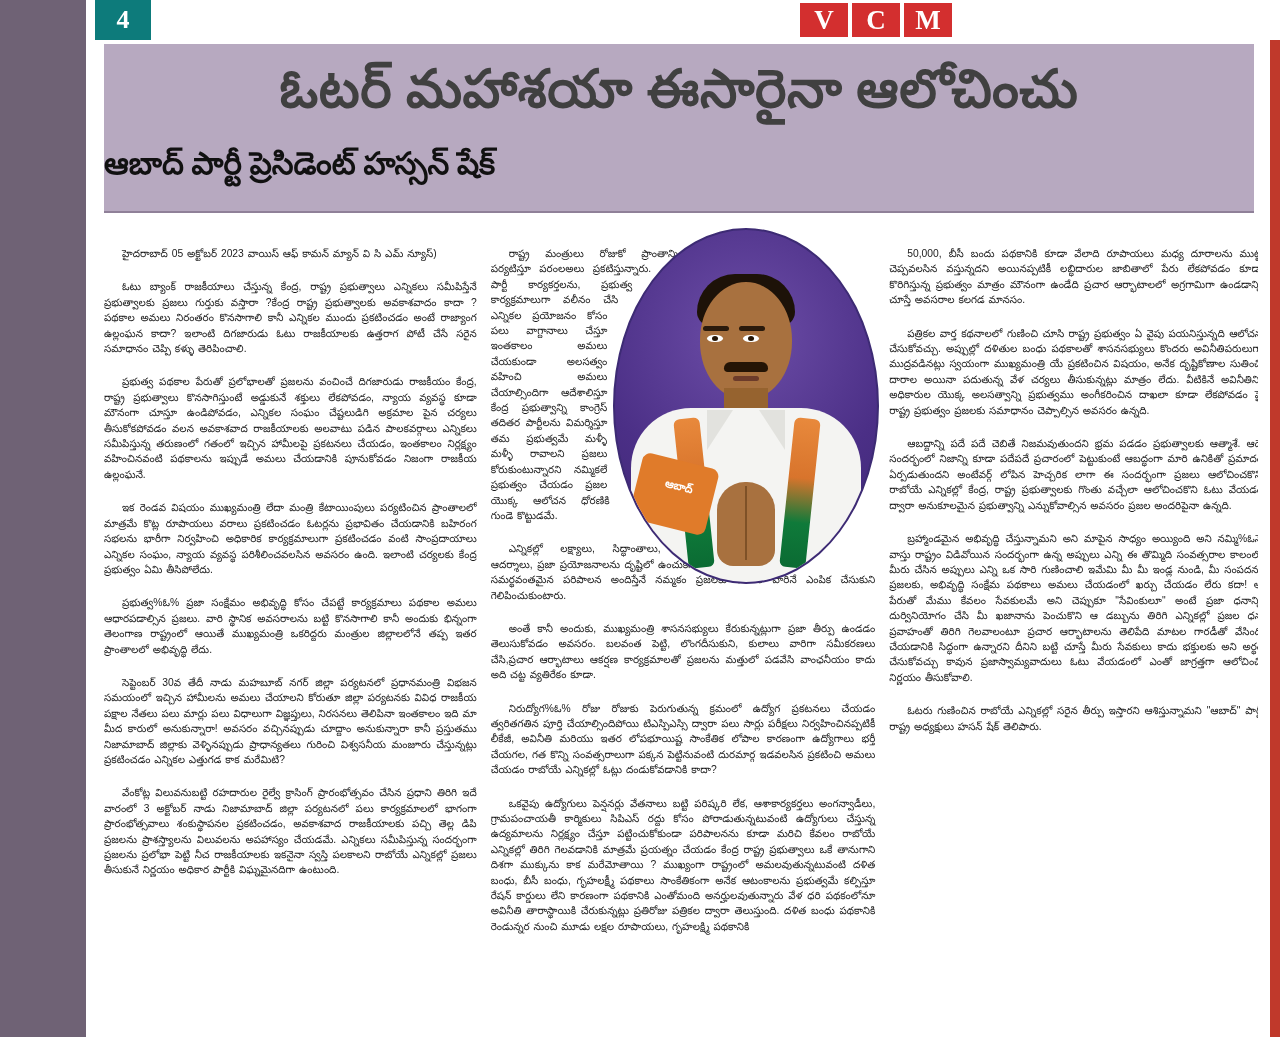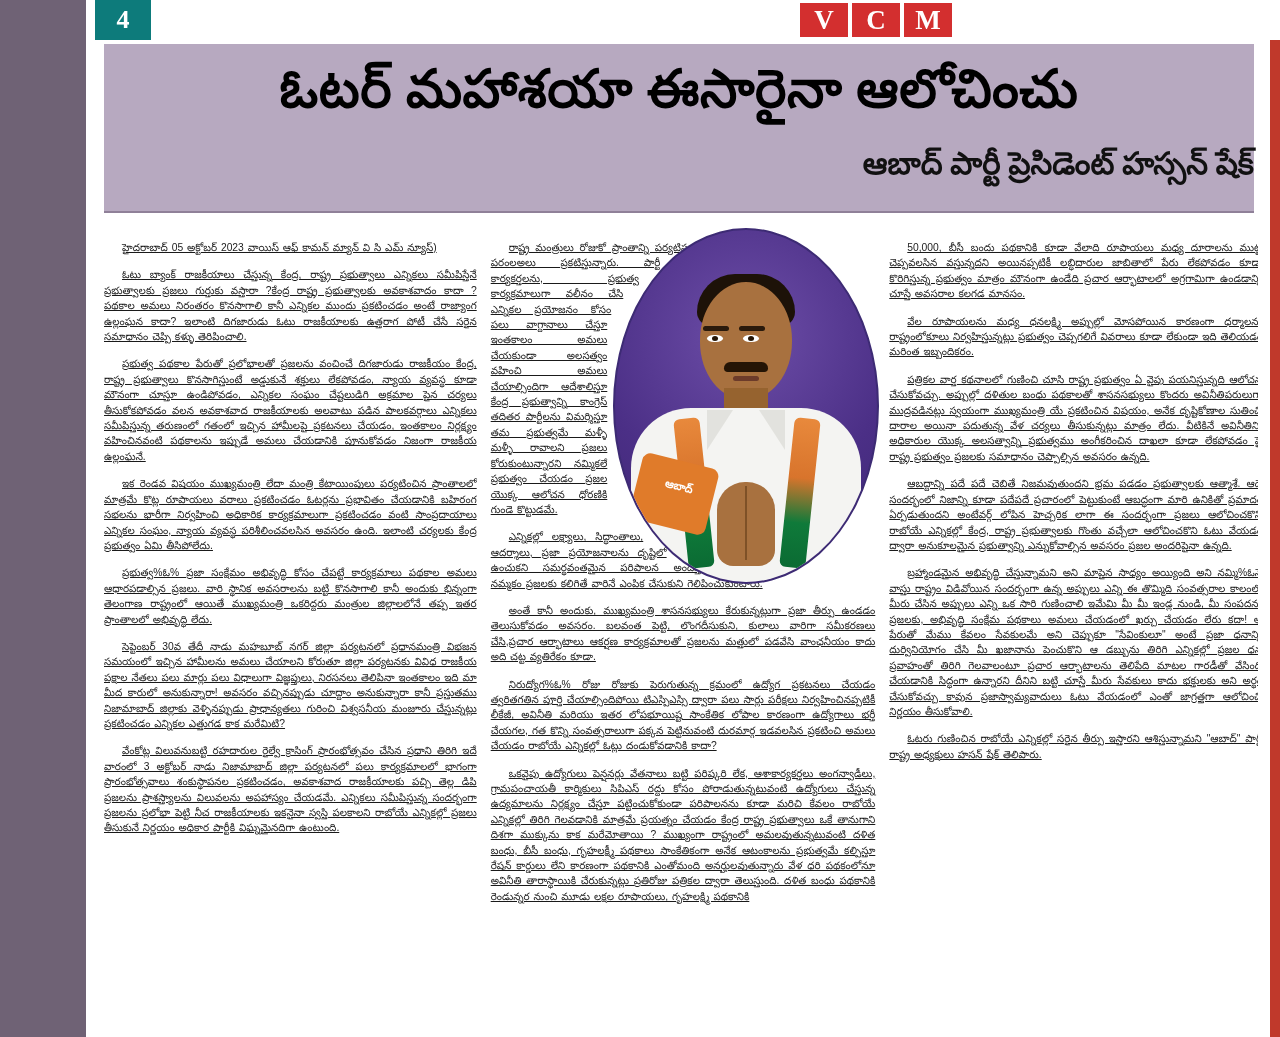--- a/index.html
+++ b/index.html
@@ -118,7 +118,7 @@
     font-family: "Liberation Serif", serif;
     font-size: 53px;
     font-weight: bold;
-    color: #000000;
+    color: #404040;
     letter-spacing: 0.5px;
     line-height: 1.25;
   }

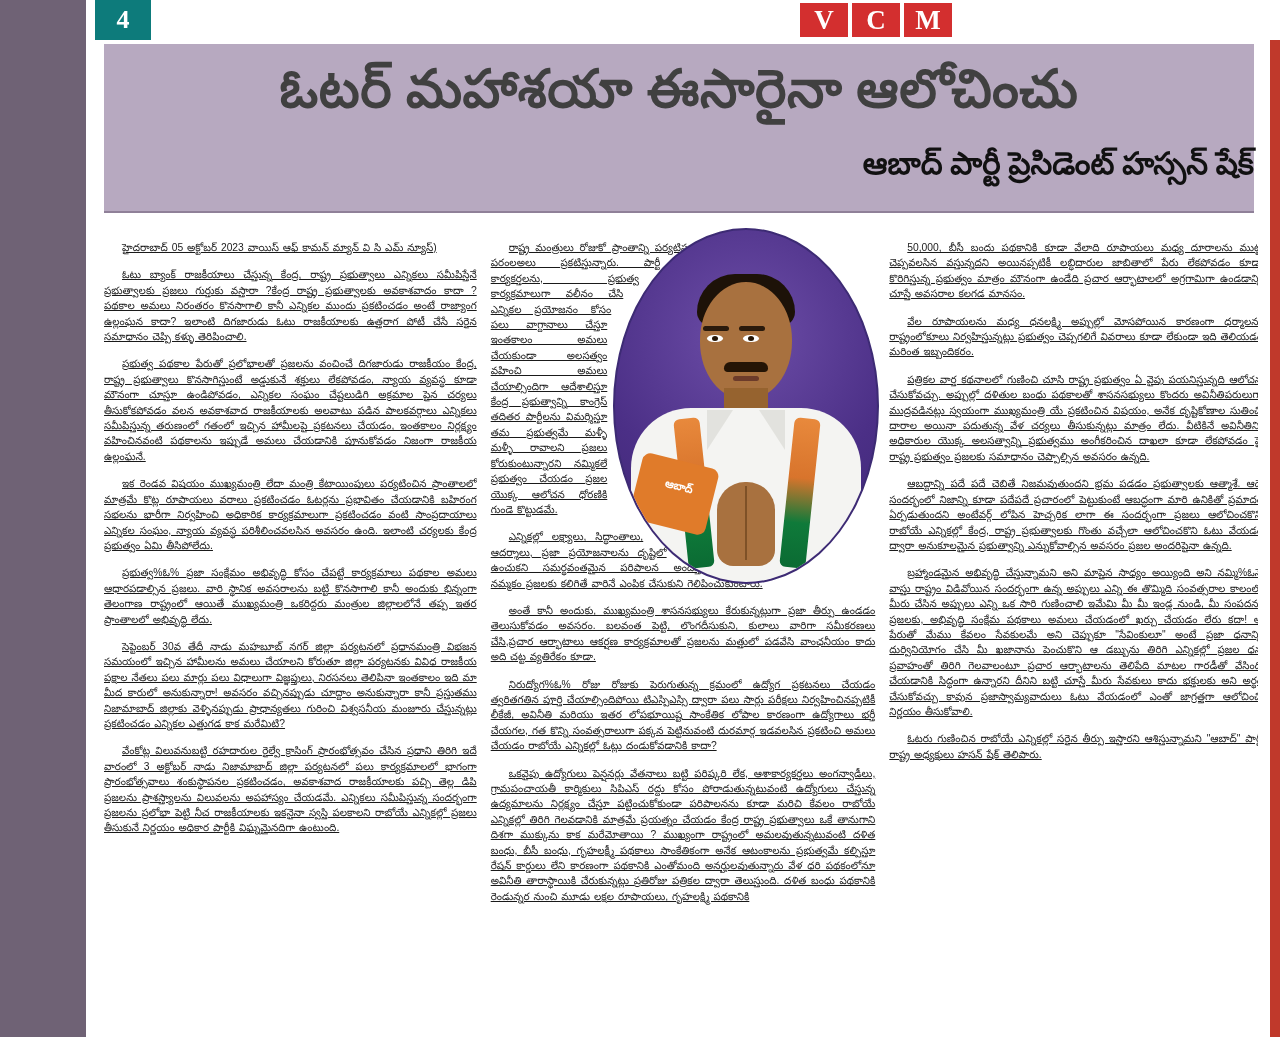--- a/index.html
+++ b/index.html
@@ -127,7 +127,7 @@
     left: 0;
     top: 102px;
     width: 1150px;
-    text-align: right;
+    text-align: left;
     font-family: "Liberation Serif", serif;
     font-size: 31px;
     font-weight: bold;

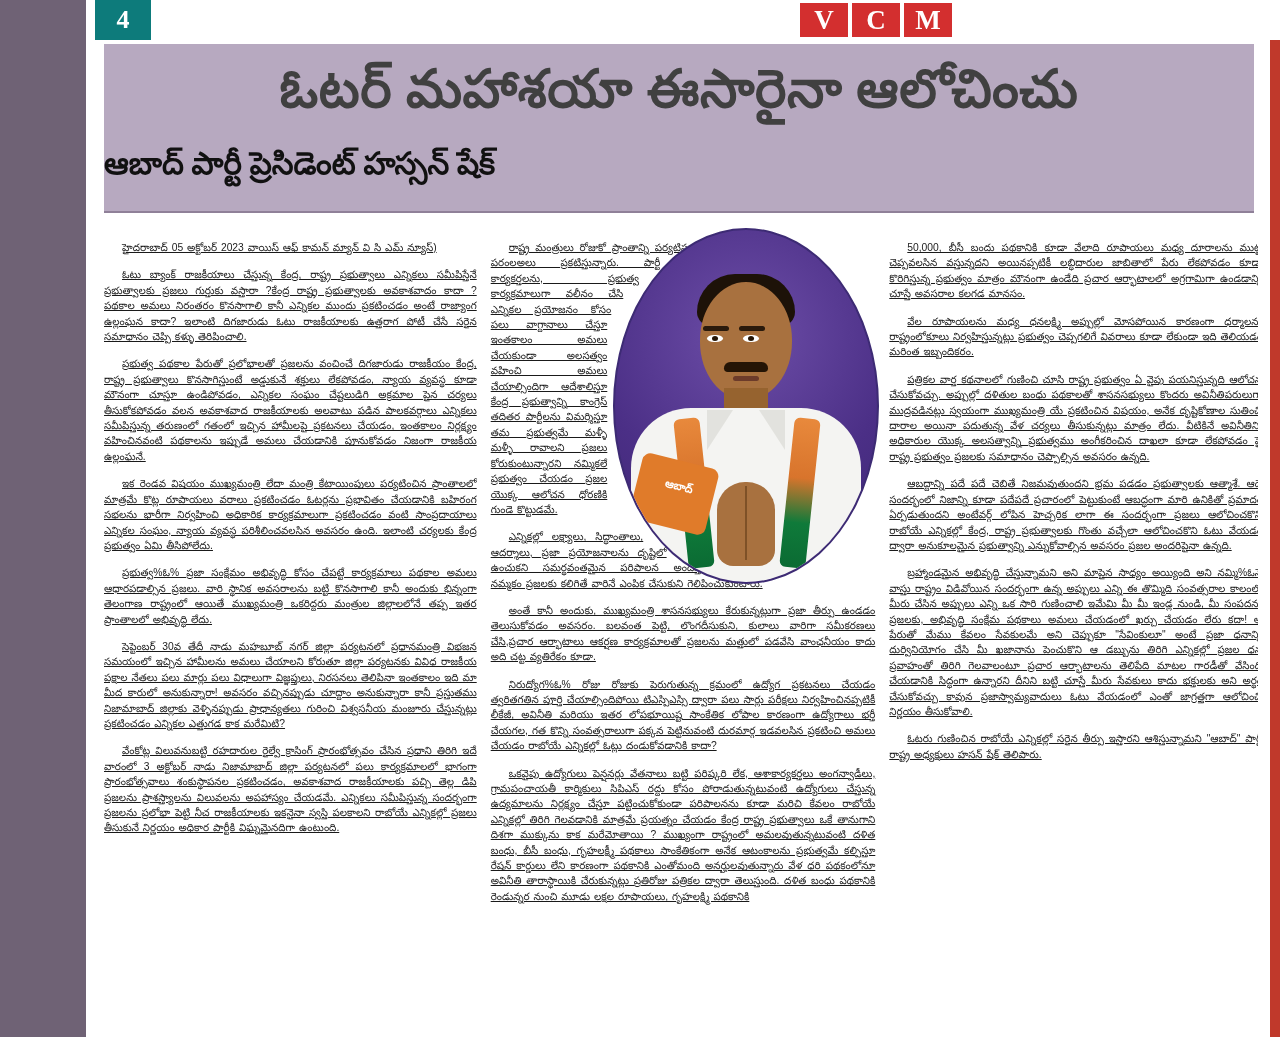--- a/index.html
+++ b/index.html
@@ -154,10 +154,9 @@
     word-spacing: 1px;
   }
   .col p {
-    margin: 12px 0 2px 0;
+    margin: 18px 0 2px 0;
     text-indent: 18px;
     text-align: justify;
-    text-decoration: underline;
   }
   .col.c2 {
     width: 388px;

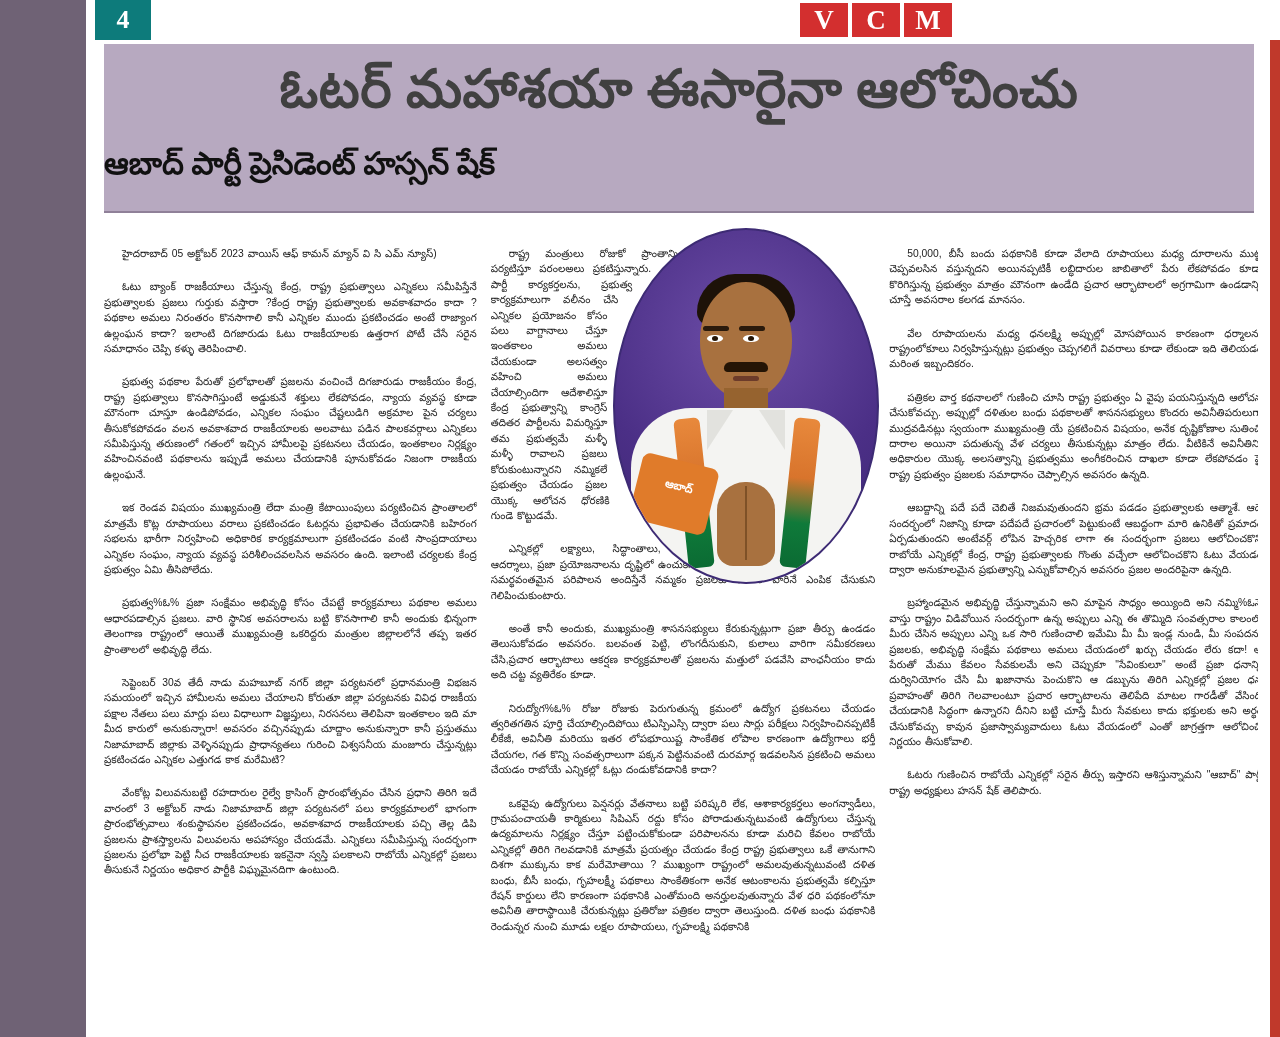--- a/index.html
+++ b/index.html
@@ -409,7 +409,6 @@
 
     <div class="col c3">
       <p>50,000, బీసీ బందు పథకానికి కూడా వేలాది రూపాయలు మధ్య దూరాలను ముట్ట చెప్పవలసిన వస్తున్నదని అయినప్పటికీ లబ్ధిదారుల జాబితాలో పేరు లేకపోవడం కూడా కొరిగిస్తున్న ప్రభుత్వం మాత్రం మౌనంగా ఉండేది ప్రచార ఆర్భాటాలలో అగ్రగామిగా ఉండడాన్ని చూస్తే అవసరాల కలగడ మానసం.</p>
-      <p>వేల రూపాయలను మధ్య ధనలక్ష్మి అప్పుల్లో మోసపోయిన కారణంగా ధర్మాలను రాష్ట్రంలోకూలు నిర్వహిస్తున్నట్లు ప్రభుత్వం చెప్పగలిగే వివరాలు కూడా లేకుండా ఇది తెలియడం మరింత ఇబ్బందికరం.</p>
       <p>పత్రికల వార్త కథనాలలో గుణించి చూసి రాష్ట్ర ప్రభుత్వం ఏ వైపు పయనిస్తున్నది ఆలోచన చేసుకోవచ్చు. అప్పుల్లో దళితుల బంధు పథకాలతో శాసనసభ్యులు కొందరు అవినీతిపరులుగా ముద్రవడినట్లు స్వయంగా ముఖ్యమంత్రి యే ప్రకటించిన విషయం, అనేక దృష్టికోణాల సుతించి దారాల అయినా పదుతున్న వేళ చర్యలు తీసుకున్నట్లు మాత్రం లేదు. వీటికినే అవినీతిని, అధికారుల యొక్క అలసత్వాన్ని ప్రభుత్వము అంగీకరించిన దాఖలా కూడా లేకపోవడం పై రాష్ట్ర ప్రభుత్వం ప్రజలకు సమాధానం చెప్పాల్సిన అవసరం ఉన్నది.</p>
       <p>ఆబద్దాన్ని పదే పదే చెబితే నిజమవుతుందని భ్రమ పడడం ప్రభుత్వాలకు ఆత్మాశే. ఆదే సందర్భంలో నిజాన్ని కూడా పదేపదే ప్రచారంలో పెట్టుకుంటే ఆబద్ధంగా మారి ఉనికితో ప్రమాదం ఏర్పడుతుందని అంటేవర్గ్ లోపిన హెచ్చరిక లాగా ఈ సందర్భంగా ప్రజలు ఆలోచించకొని రాబోయే ఎన్నికల్లో కేంద్ర, రాష్ట్ర ప్రభుత్వాలకు గొంతు వచ్చేలా ఆలోచించకొని ఓటు వేయడం ద్వారా అనుకూలమైన ప్రభుత్వాన్ని ఎన్నుకోవాల్సిన అవసరం ప్రజల అందరిపైనా ఉన్నది.</p>
       <p>బ్రహ్మాండమైన అభివృద్ధి చేస్తున్నామని అని మాపైన సాధ్యం అయ్యింది అని నమ్మి%ఓనే వాస్తు రాష్ట్రం విడివోయిన సందర్భంగా ఉన్న అప్పులు ఎన్ని ఈ తొమ్మిది సంవత్సరాల కాలంలో మీరు చేసిన అప్పులు ఎన్ని ఒక సారి గుణించాలి ఇమేమి మీ మీ ఇండ్ల నుండి, మీ సంపదను ప్రజలకు, అభివృద్ధి సంక్షేమ పథకాలు అమలు చేయడంలో ఖర్చు చేయడం లేరు కదా! ఆ పేరుతో మేము కేవలం సేవకులమే అని చెప్పుకూ "సేవింకులూ" అంటే ప్రజా ధనాన్ని దుర్వినియోగం చేసి మీ ఖజానాను పెంచుకొని ఆ డబ్బును తిరిగి ఎన్నికల్లో ప్రజల ధన ప్రవాహంతో తిరిగి గెలవాలంటూ ప్రచార ఆర్భాటాలను తెలిపేది మాటల గారడీతో వేసింది చేయడానికి సిద్ధంగా ఉన్నారని దీనిని బట్టి చూస్తే మీరు సేవకులు కాదు భక్తులకు అని అర్థం చేసుకోవచ్చు కావున ప్రజాస్వామ్యవాదులు ఓటు వేయడంలో ఎంతో జాగ్రత్తగా ఆలోచించి నిర్ణయం తీసుకోవాలి.</p>

